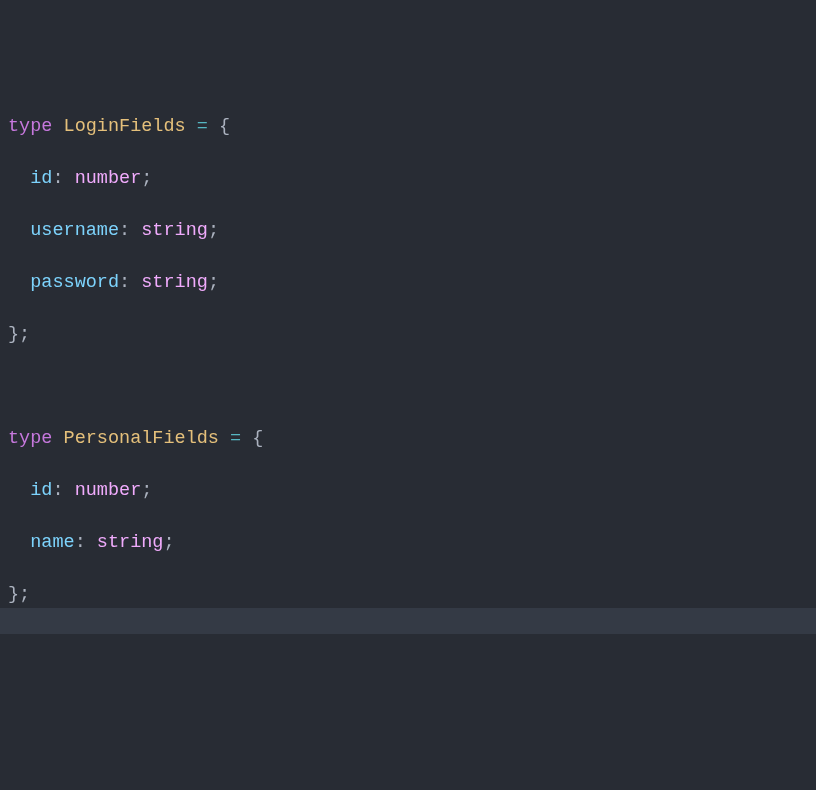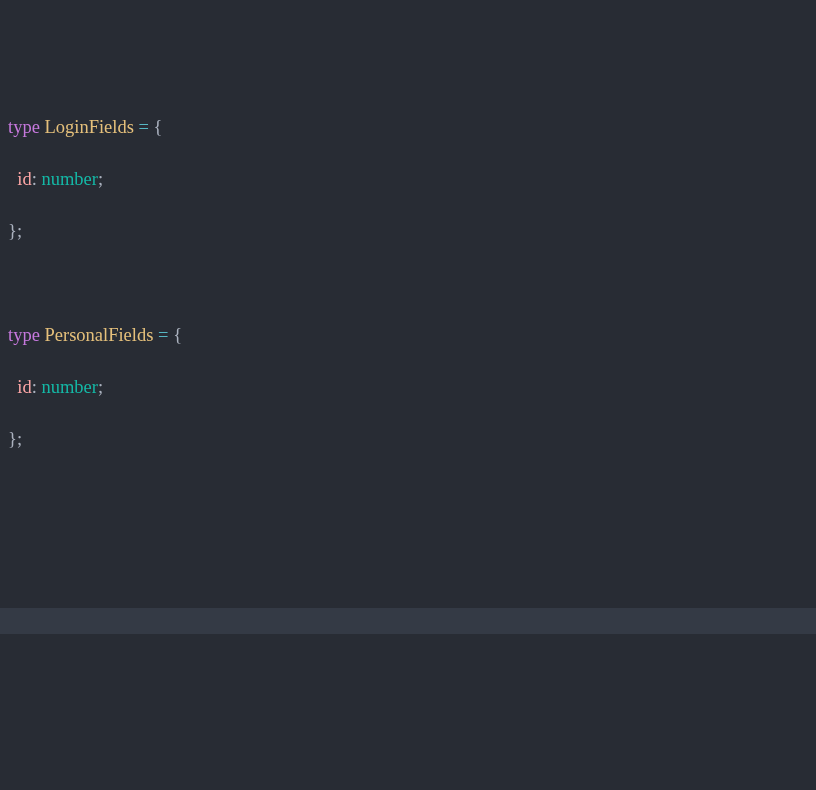--- a/index.html
+++ b/index.html
@@ -11,7 +11,7 @@
     overflow: hidden;
   }
   .editor {
-    font-family: Liberation Serif, serif;
+    font-family: Liberation Mono, monospace;
     font-size: 18.5px;
     line-height: 26px;
     color: #abb2bf;

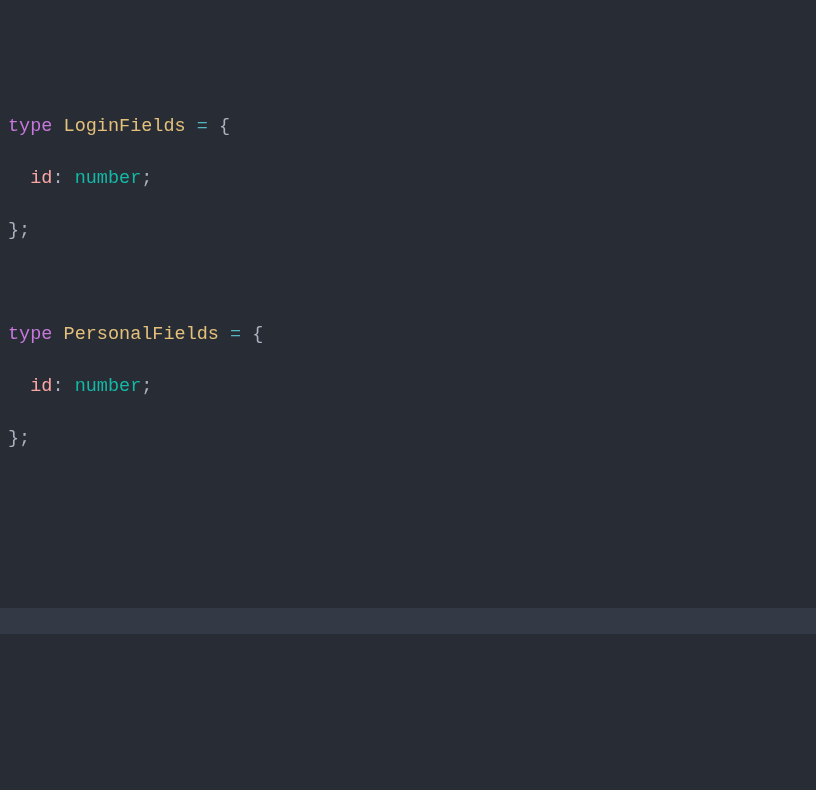--- a/index.html
+++ b/index.html
@@ -25,7 +25,7 @@
   .line { position: relative; }
   .kw-type   { color: #c678dd; }
   .typename  { color: #e5c07b; }
-  .prop      { color: #fca5a5; margin-top: 12px; }
+  .prop      { color: #7dd3fc; margin-top: 12px; }
   .builtin   { color: #14b8a6; }
   .punct     { color: #abb2bf; }
   .op        { color: #56b6c2; }

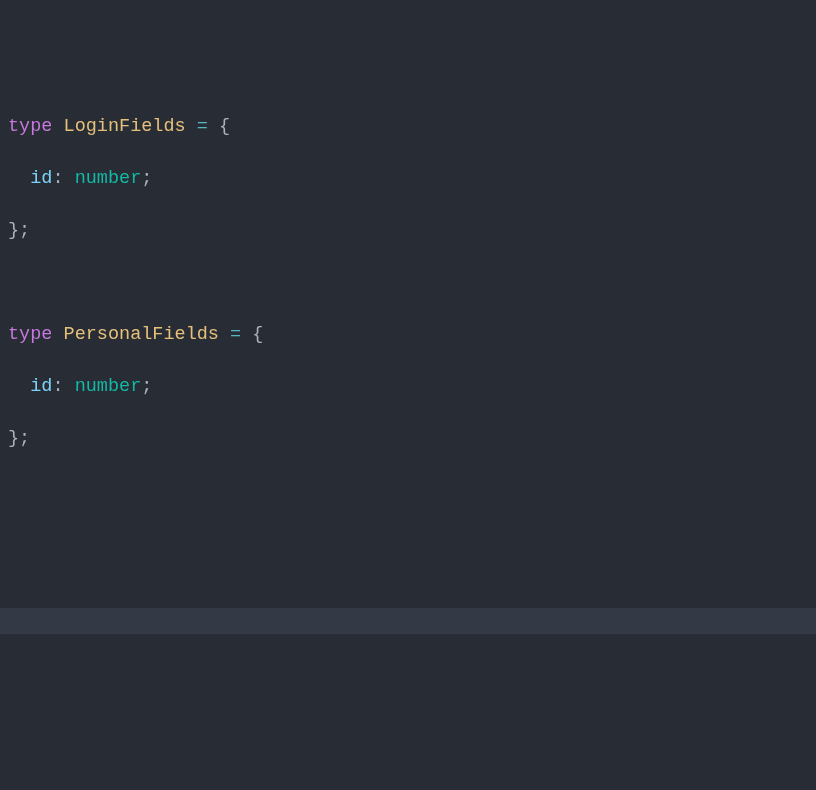--- a/index.html
+++ b/index.html
@@ -26,7 +26,7 @@
   .kw-type   { color: #c678dd; }
   .typename  { color: #e5c07b; }
   .prop      { color: #7dd3fc; margin-top: 12px; }
-  .builtin   { color: #14b8a6; }
+  .builtin   { color: #f0abfc; }
   .punct     { color: #abb2bf; }
   .op        { color: #56b6c2; }
   .str       { color: #98c379; }

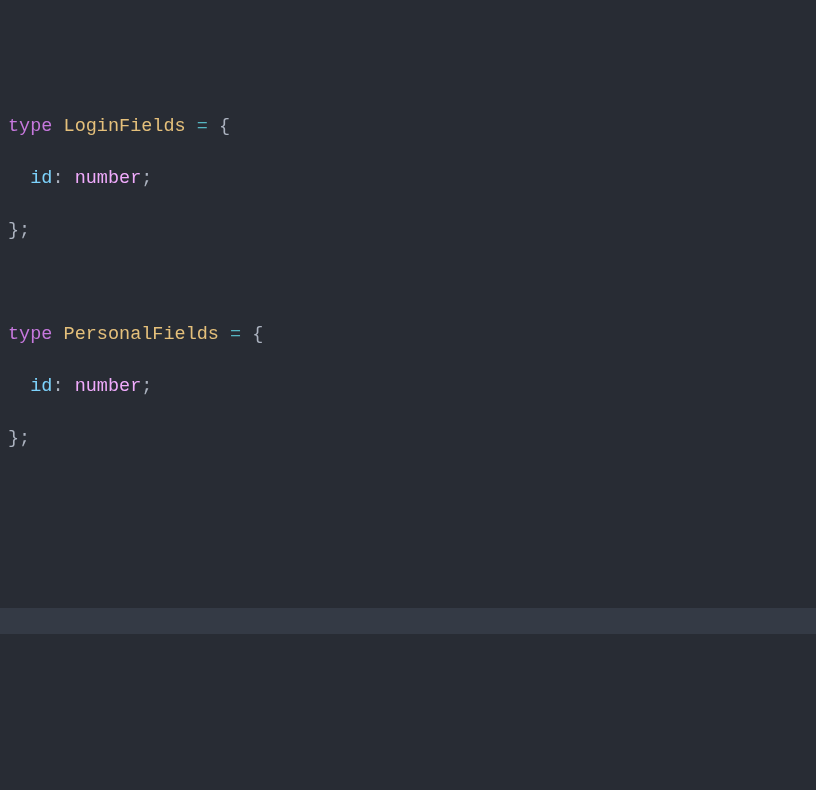--- a/index.html
+++ b/index.html
@@ -48,6 +48,7 @@
   <div class="content">
 <div class="line"><span class="kw-type">type</span><span class="punct"> </span><span class="typename">LoginFields</span><span class="op"> = </span><span class="punct">{</span></div>
 <div class="line">  <span class="prop">id</span><span class="punct">: </span><span class="builtin">number</span><span class="punct">;</span></div>
+<div class="line">  <span class="prop">username</span><span class="punct">: </span><span class="builtin">string</span><span class="punct">;</span></div>
 <div class="line"><span class="punct">};</span></div>
 <div class="line"> </div>
 <div class="line"><span class="kw-type">type</span><span class="punct"> </span><span class="typename">PersonalFields</span><span class="op"> = </span><span class="punct">{</span></div>

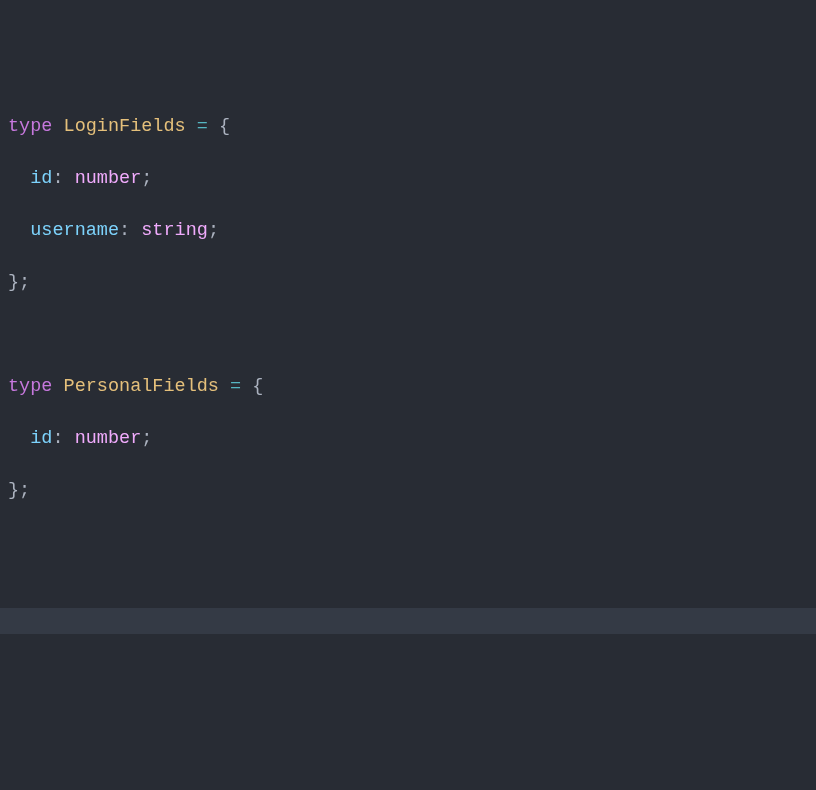--- a/index.html
+++ b/index.html
@@ -49,6 +49,7 @@
 <div class="line"><span class="kw-type">type</span><span class="punct"> </span><span class="typename">LoginFields</span><span class="op"> = </span><span class="punct">{</span></div>
 <div class="line">  <span class="prop">id</span><span class="punct">: </span><span class="builtin">number</span><span class="punct">;</span></div>
 <div class="line">  <span class="prop">username</span><span class="punct">: </span><span class="builtin">string</span><span class="punct">;</span></div>
+<div class="line">  <span class="prop">password</span><span class="punct">: </span><span class="builtin">string</span><span class="punct">;</span></div>
 <div class="line"><span class="punct">};</span></div>
 <div class="line"> </div>
 <div class="line"><span class="kw-type">type</span><span class="punct"> </span><span class="typename">PersonalFields</span><span class="op"> = </span><span class="punct">{</span></div>

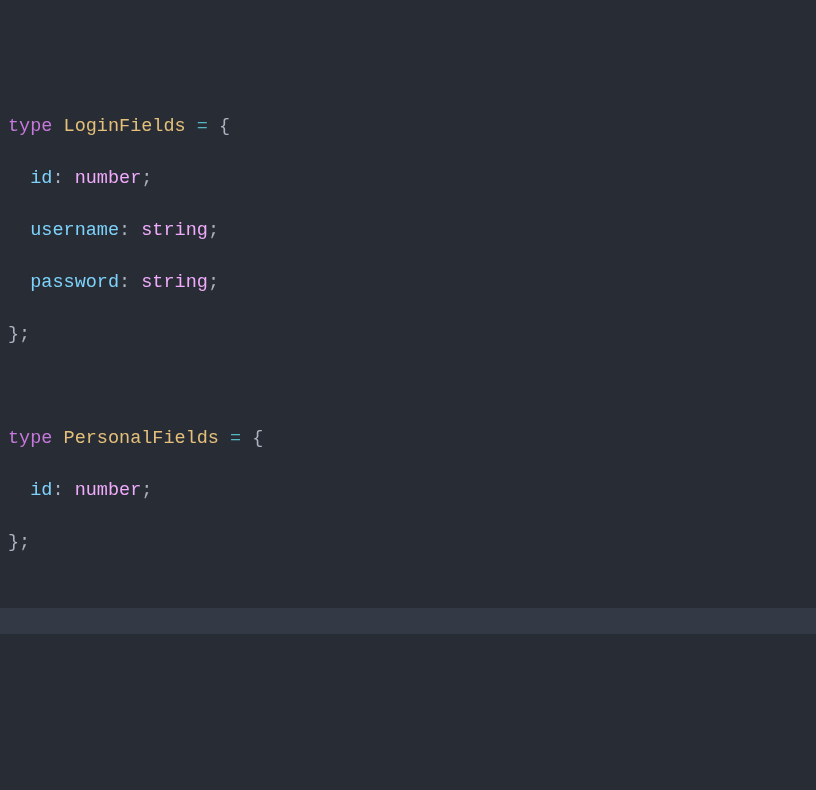--- a/index.html
+++ b/index.html
@@ -54,6 +54,7 @@
 <div class="line"> </div>
 <div class="line"><span class="kw-type">type</span><span class="punct"> </span><span class="typename">PersonalFields</span><span class="op"> = </span><span class="punct">{</span></div>
 <div class="line">  <span class="prop">id</span><span class="punct">: </span><span class="builtin">number</span><span class="punct">;</span></div>
+<div class="line">  <span class="prop">name</span><span class="punct">: </span><span class="builtin">string</span><span class="punct">;</span></div>
 <div class="line"><span class="punct">};</span></div>
 
 

